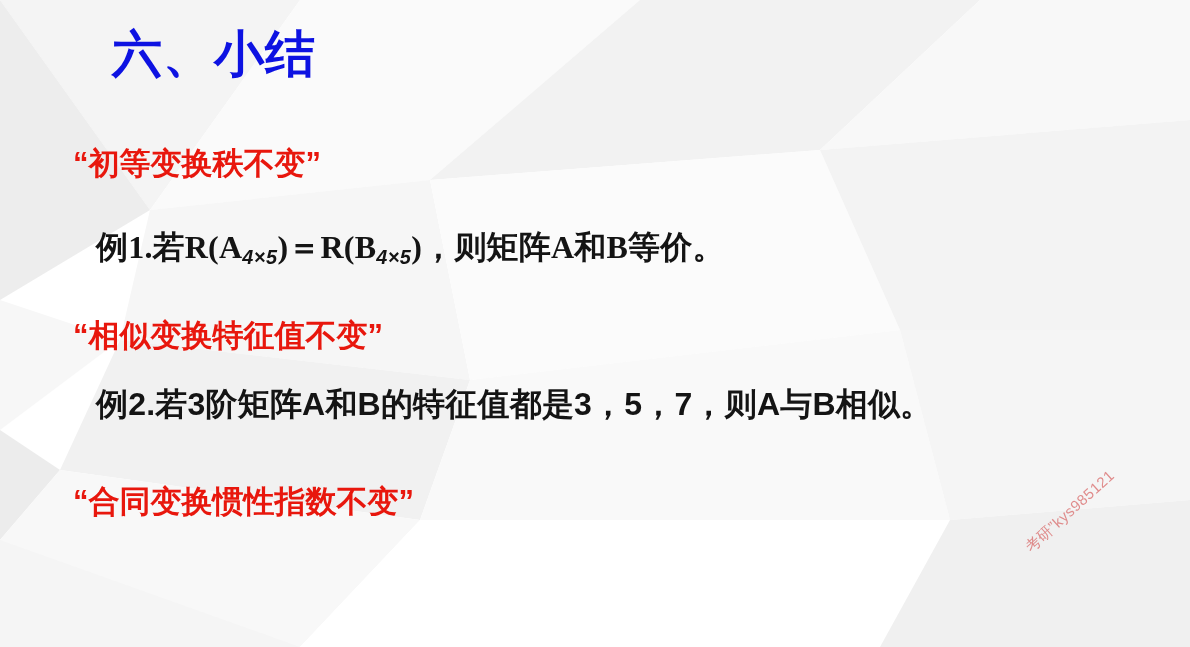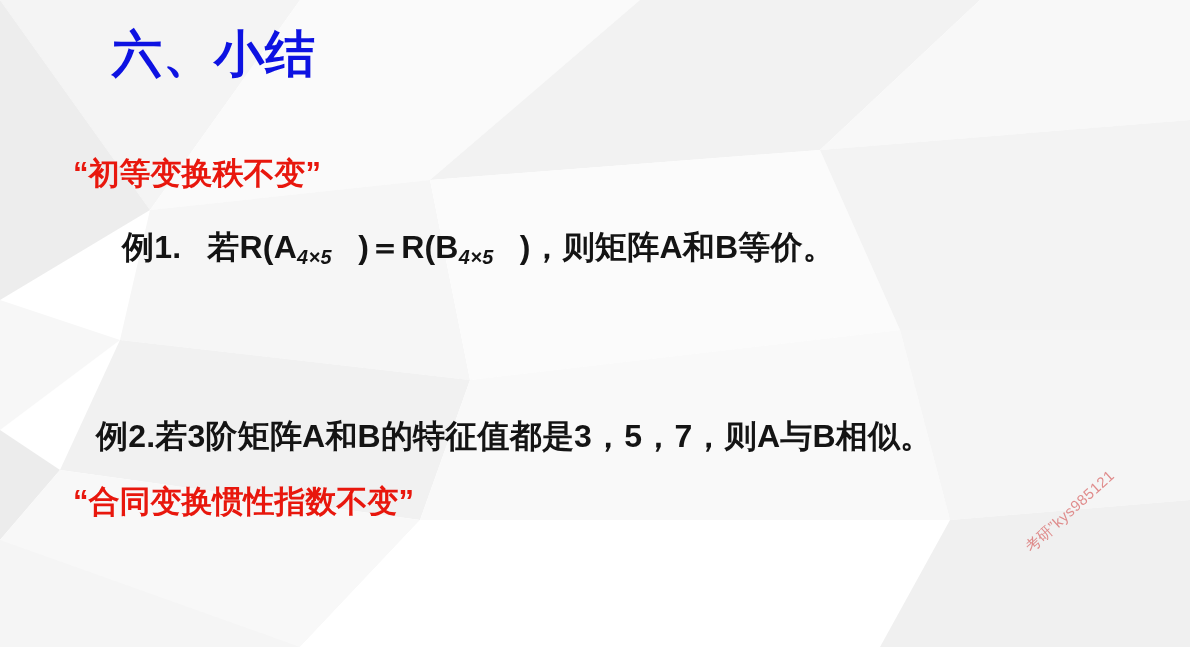--- a/index.html
+++ b/index.html
@@ -59,7 +59,7 @@
     white-space: nowrap;
     letter-spacing: 0.2px;
   }
-  .h1pos { top: 143px; margin-top: 10px; }
+  .h1pos { top: 143px; }
   .e1pos { top: 226px; }
   .h2pos { top: 315px; }
   .e2pos { top: 383px; margin-top: 32px; }

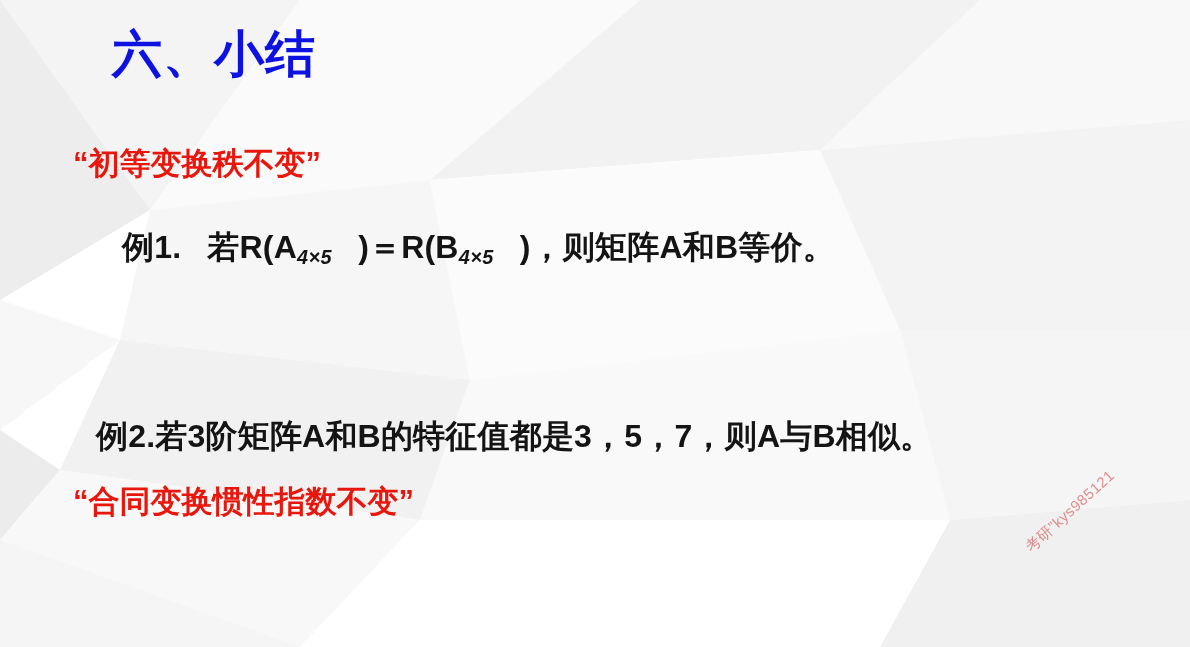--- a/index.html
+++ b/index.html
@@ -66,7 +66,7 @@
   .h3pos { top: 481px; }
   .e3pos { top: 549px; }
 
-  .mathvar { font-family: Liberation Sans, sans-serif; margin-left: 26px; }
+  .mathvar { font-family: Liberation Serif, serif; }
   .sub {
     font-size: 0.62em;
     vertical-align: -0.30em;

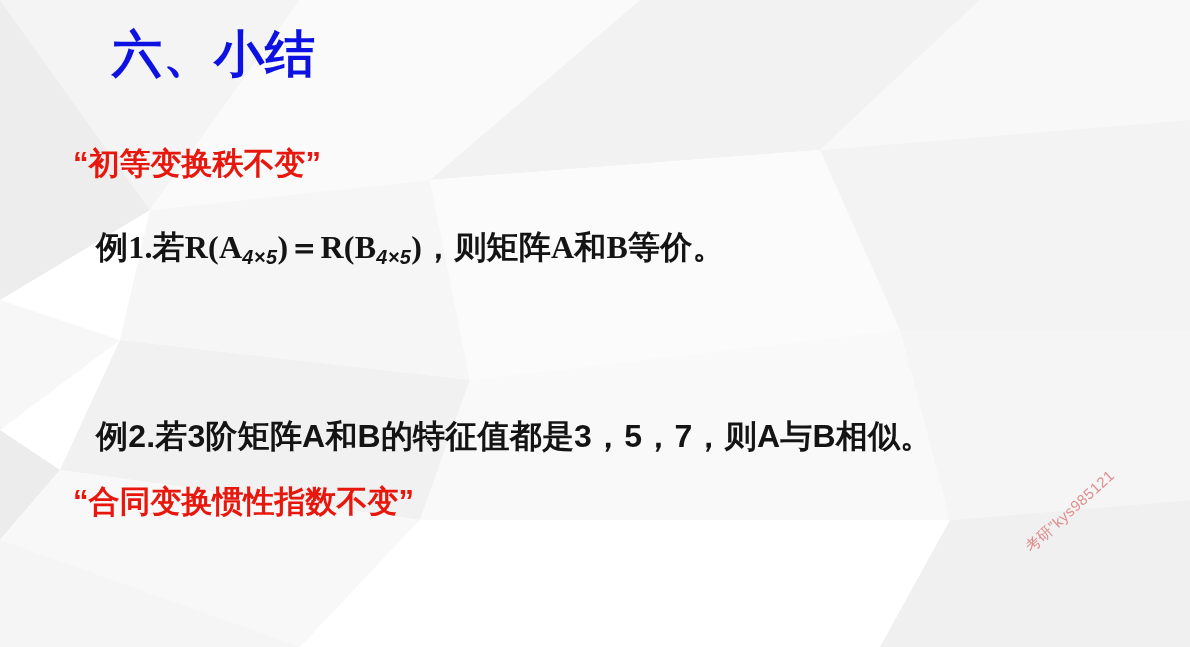--- a/index.html
+++ b/index.html
@@ -124,6 +124,7 @@
       <span class="mathvar">例1.</span><span class="mathvar">若R(A</span><span class="sub">4×5</span><span class="mathvar">)＝R(B</span><span class="sub">4×5</span><span class="mathvar">)，则矩阵A和B等价。</span>
     </div>
 
+    <div class="section-heading h2pos">“相似变换特征值不变”</div>
 
     <div class="example-line e2pos">
       <span>例2.</span><span>若3阶矩阵A和B的特征值都是3，5，7，则A与B相似。</span>

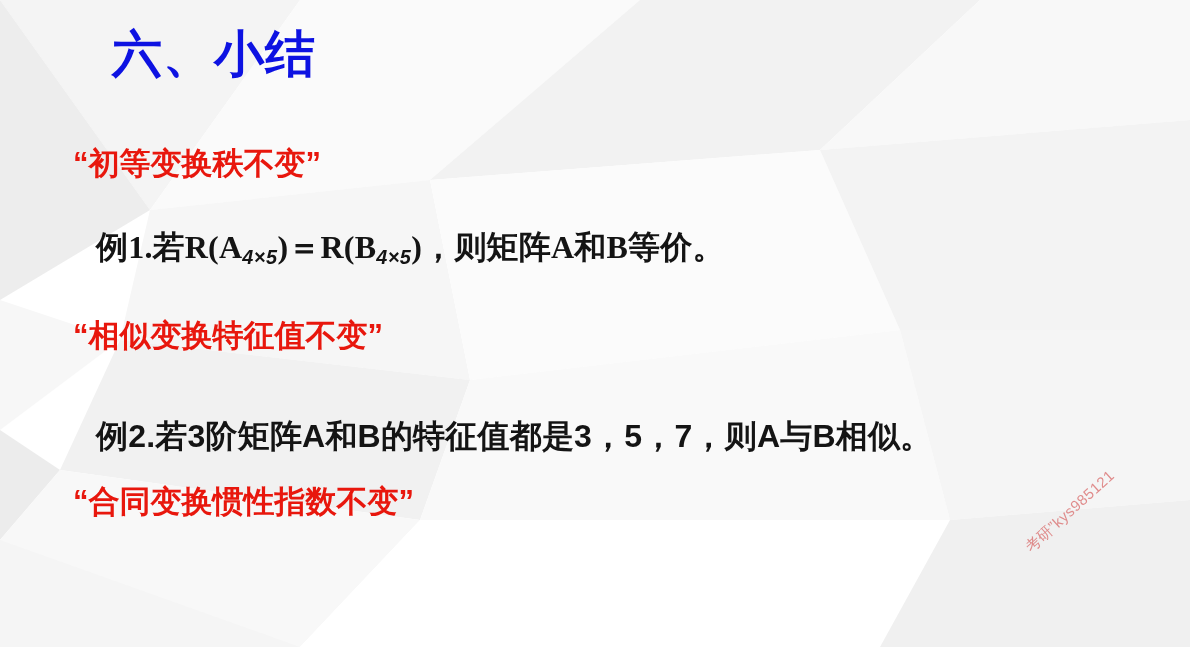--- a/index.html
+++ b/index.html
@@ -62,7 +62,7 @@
   .h1pos { top: 143px; }
   .e1pos { top: 226px; }
   .h2pos { top: 315px; }
-  .e2pos { top: 383px; margin-top: 32px; }
+  .e2pos { top: 383px; }
   .h3pos { top: 481px; }
   .e3pos { top: 549px; }
 

